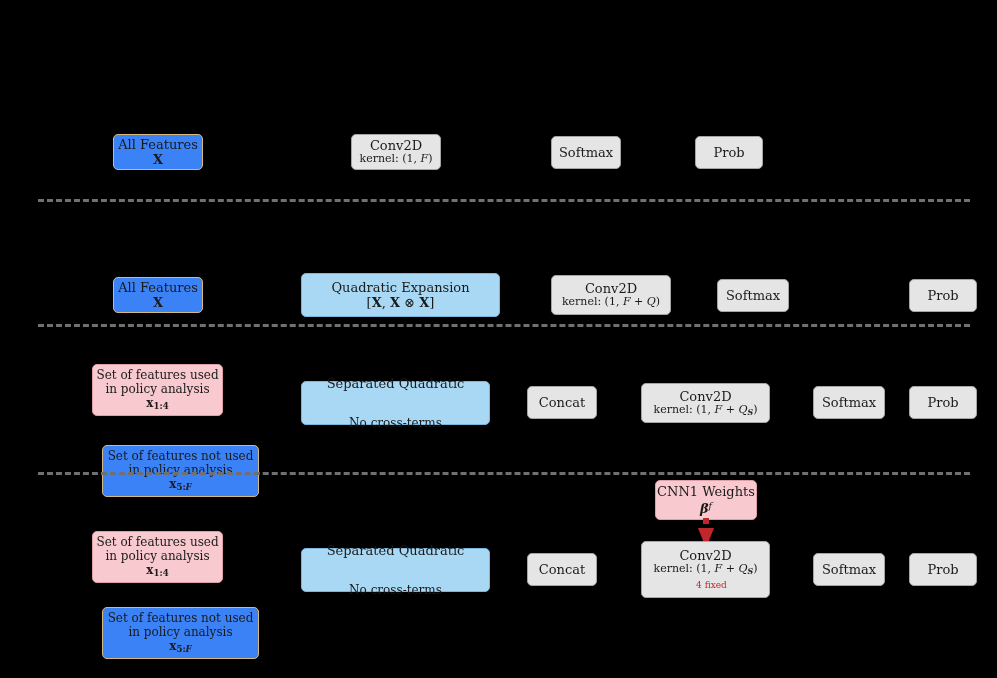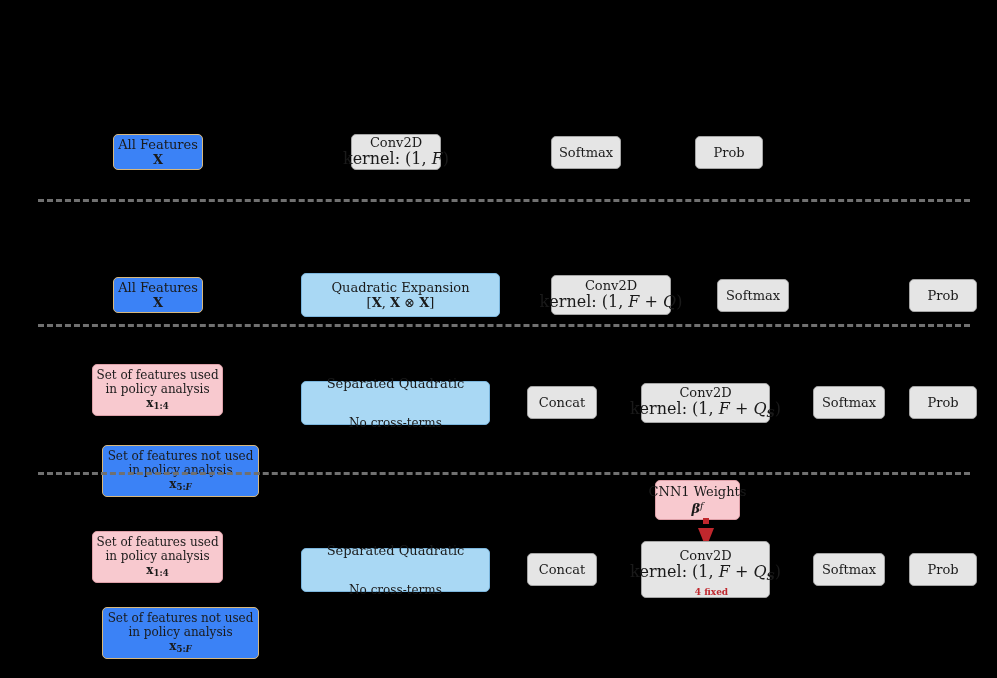--- a/index.html
+++ b/index.html
@@ -39,7 +39,7 @@
   .pink  { background: #f8c9cf; border-color: #dda0a8; }
   .t13 { font-size: 13px; }
   .t12 { font-size: 12px; margin-top: 24px; }
-  .t11 { font-size: 16px; }
+  .t11 { font-size: 11px; }
   .t9  { font-size: 9px; }
 
   .bold { font-weight: bold; }

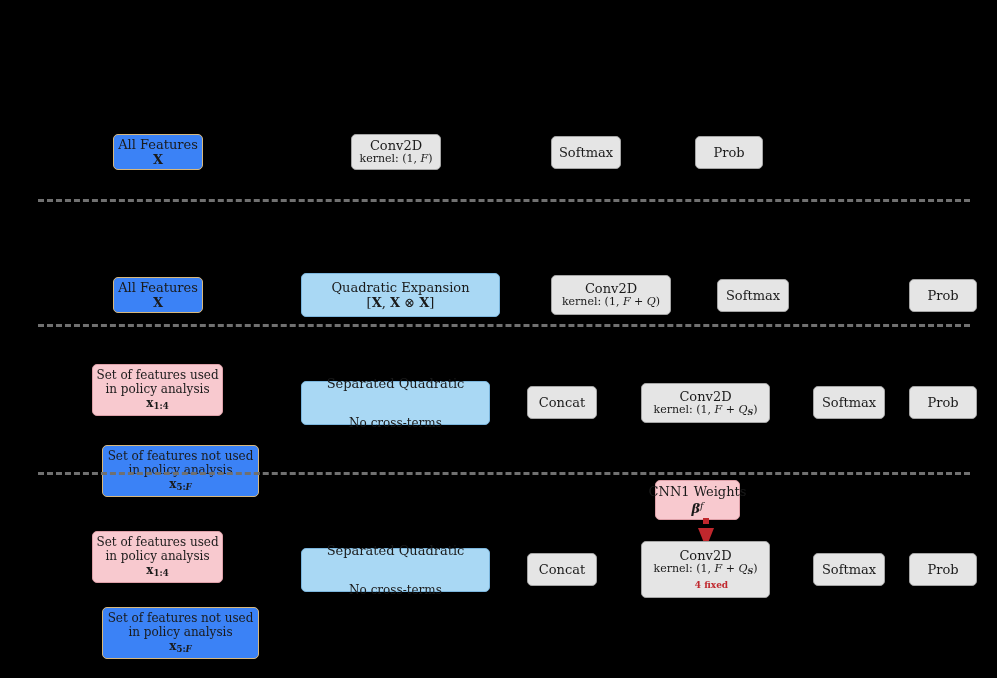--- a/index.html
+++ b/index.html
@@ -170,7 +170,7 @@
     <span class="l1">Concat</span>
   </div>
 
-  <div class="node pink t13" style="left:655px; top:480px; width:85px; height:40px;">
+  <div class="node pink t13" style="left:655px; top:480px; width:102px; height:40px;">
     <span class="l1">CNN1 Weights</span>
     <span class="l2"><span class="bold mathvar">β</span><sup class="mathvar">f</sup></span>
   </div>

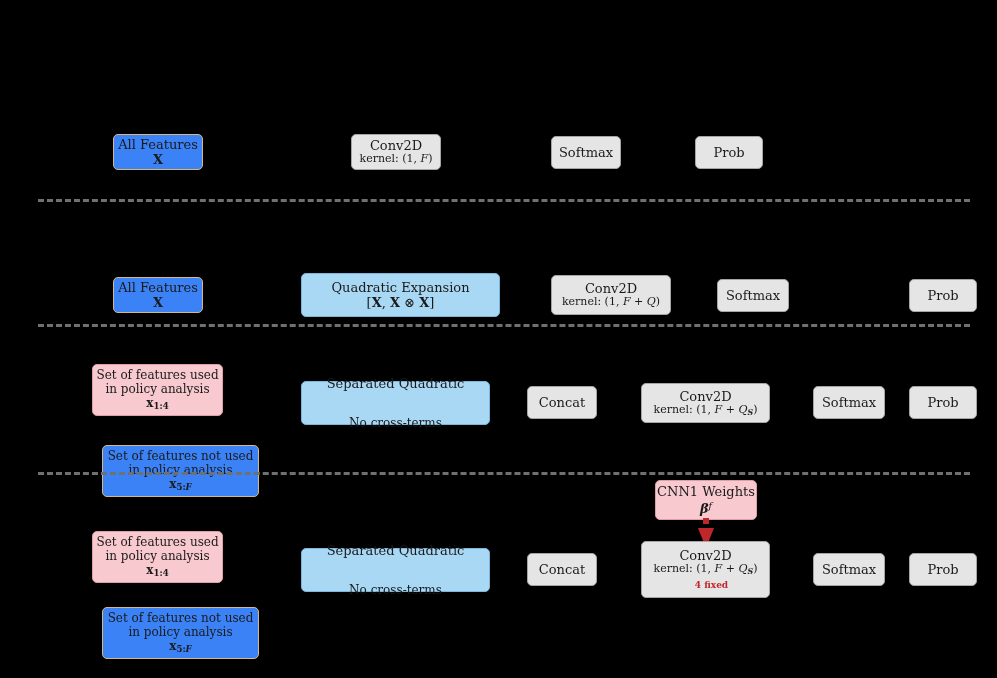--- a/index.html
+++ b/index.html
@@ -43,7 +43,7 @@
   .t9  { font-size: 9px; }
 
   .bold { font-weight: bold; }
-  .red  { color: #c0272d; font-weight: bold; margin-left: 12px; }
+  .red  { color: #c0272d; font-weight: normal; margin-left: 12px; }
 
   .sep {
     position: absolute;

